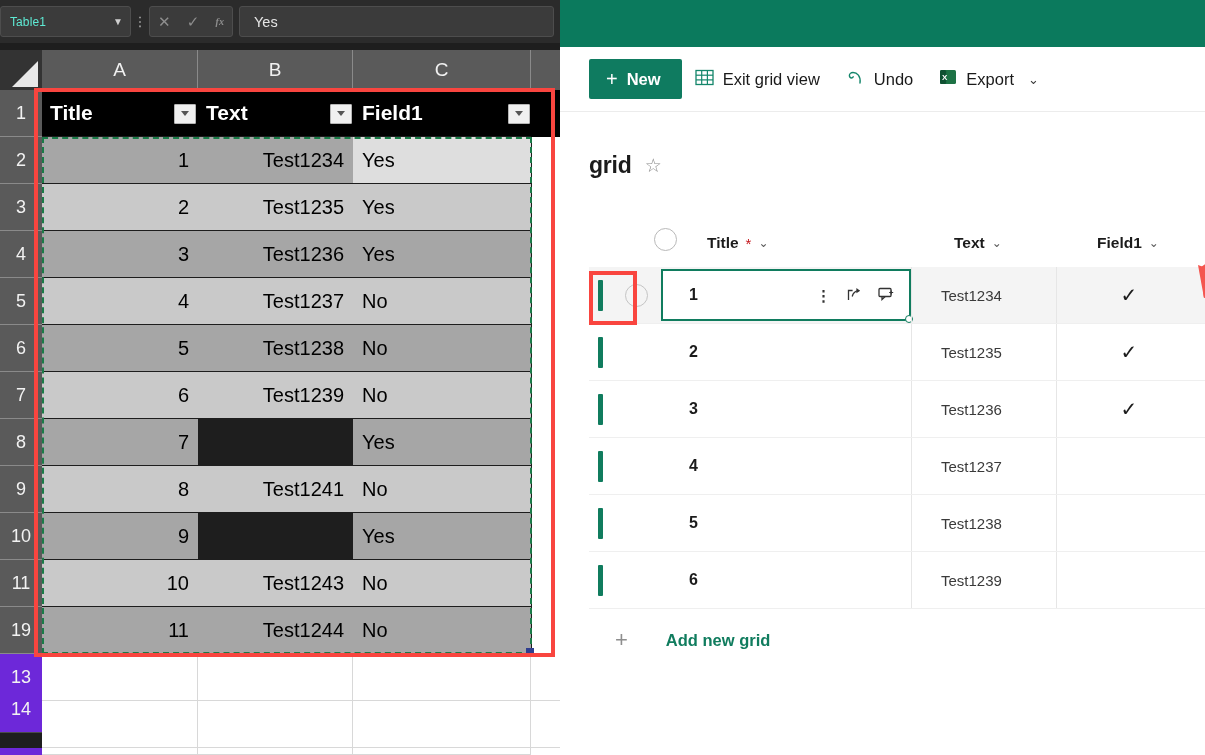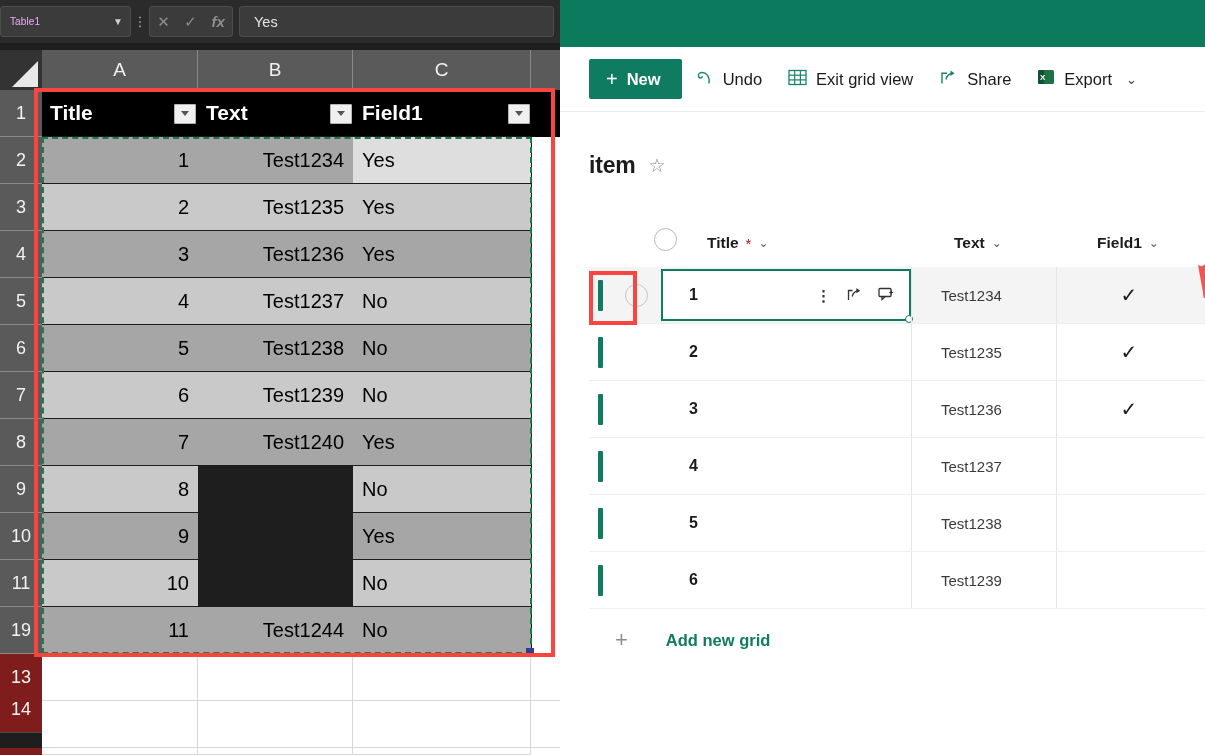--- a/index.html
+++ b/index.html
@@ -28,7 +28,7 @@
     display: flex; align-items: center; justify-content: space-between;
     padding: 0 7px 0 9px;
   }
-  #name-box .nb-text { color: #f0abfc; font-size: 10px; letter-spacing: .1px; }
+  #name-box .nb-text { color: #5eead4; font-size: 12px; letter-spacing: .1px; }
   #name-box .nb-chev { color: #cfcfcf; font-size: 10px; line-height: 1; }
   #nb-dots {
     width: 18px; text-align: center; color: #b9b9b9; font-size: 13px;

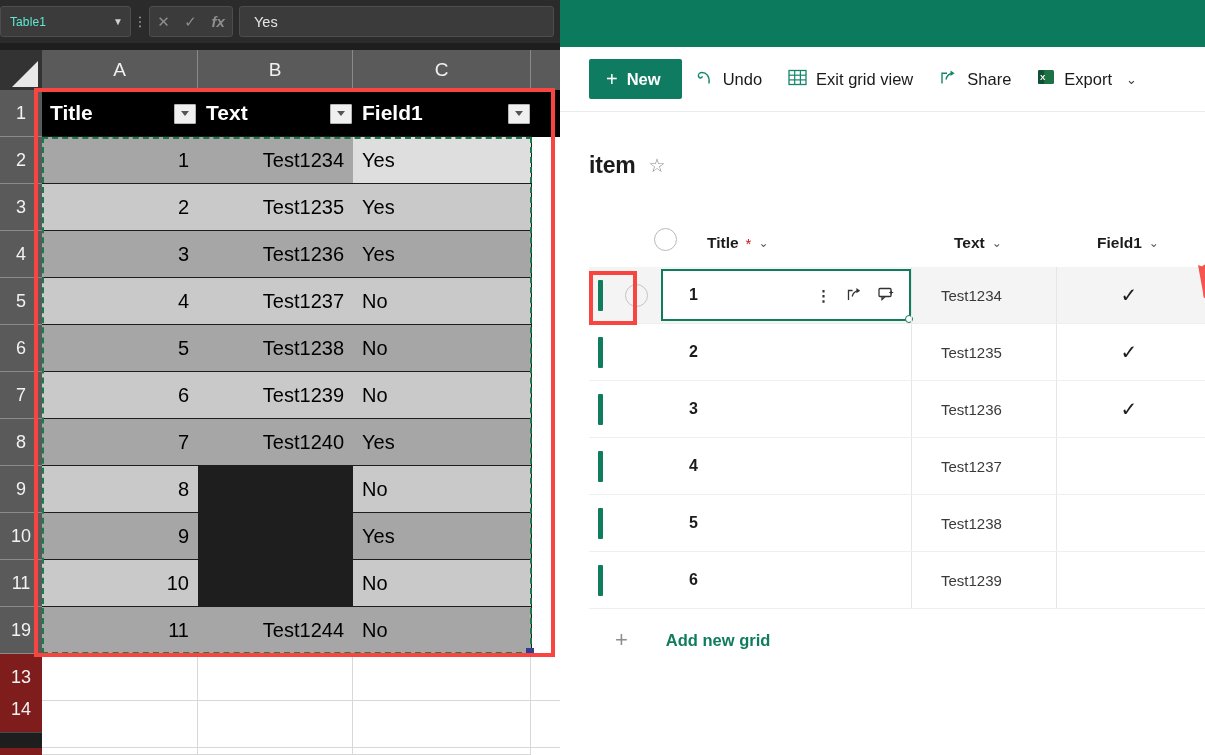--- a/index.html
+++ b/index.html
@@ -40,7 +40,7 @@
     display: flex; align-items: center; justify-content: space-around;
   }
   #fx-group span { color: #8e8e8e; font-size: 15px; }
-  #fx-group .fx-italic { font-style: italic; font-weight: bold; font-family: Liberation Sans, sans-serif; font-size: 15px; }
+  #fx-group .fx-italic { font-style: italic; font-weight: bold; font-family: Liberation Serif, serif; font-size: 10px; }
   #formula-input {
     margin-left: 6px; flex: 1; height: 31px; margin-right: 6px;
     background: #3b3b3b; border: 1px solid #4d4d4d; border-radius: 3px;

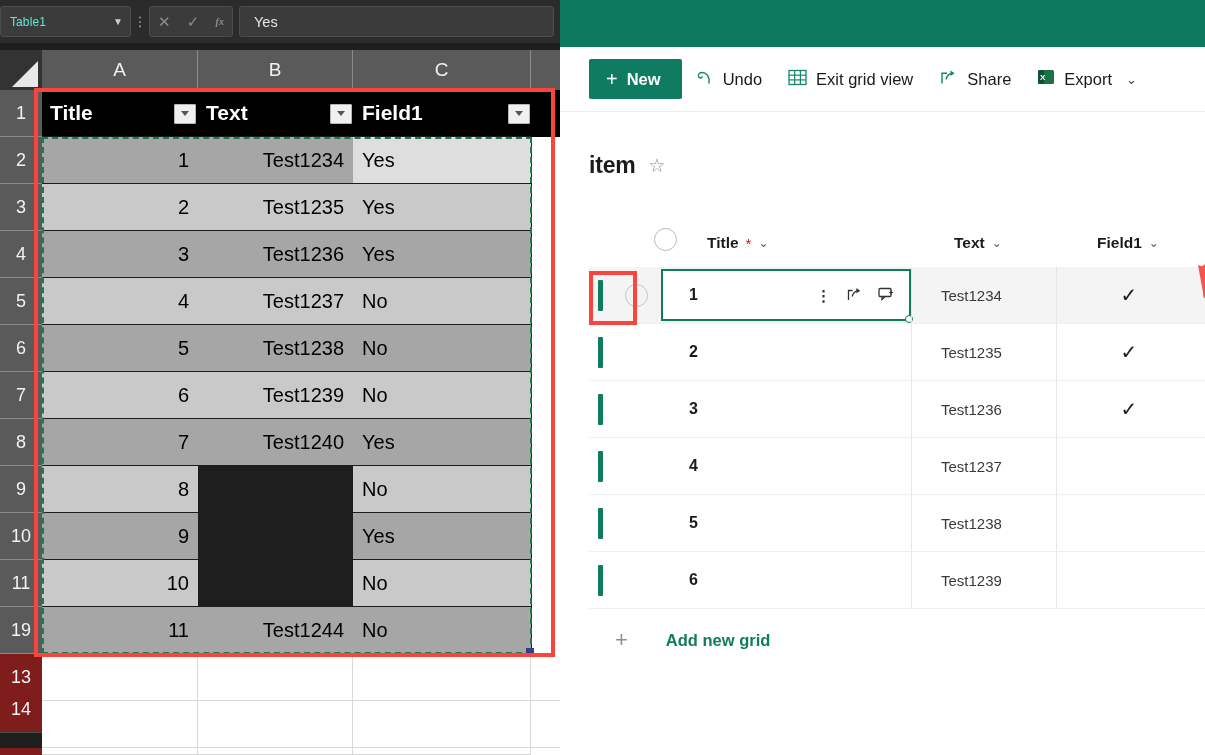--- a/index.html
+++ b/index.html
@@ -418,15 +418,6 @@
     <div class="tb-item">
       <span>
         <svg width="19" height="19" viewBox="0 0 19 19">
-            <path d="M14 15 C15 8 11 4.5 7 4.5 C4.8 4.5 3.4 6 3.4 7.6 C3.4 9 4.4 10 5.6 10 C6.6 10 7.2 9.4 7.2 8.6" fill="none" stroke="#14866b" stroke-width="1.4" stroke-linecap="round"></path>
-          </svg>
-      </span>
-      <span class="tb-label">Undo</span>
-    </div>
-
-    <div class="tb-item">
-      <span>
-        <svg width="19" height="19" viewBox="0 0 19 19">
             <rect x="1" y="2.5" width="17" height="14" fill="none" stroke="#14866b" stroke-width="1.3"></rect>
             <line x1="1" y1="7.2" x2="18" y2="7.2" stroke="#14866b" stroke-width="1.2"></line>
             <line x1="1" y1="11.9" x2="18" y2="11.9" stroke="#14866b" stroke-width="1.2"></line>
@@ -435,6 +426,15 @@
           </svg>
       </span>
       <span class="tb-label">Exit grid view</span>
+    </div>
+
+    <div class="tb-item">
+      <span>
+        <svg width="19" height="19" viewBox="0 0 19 19">
+            <path d="M14 15 C15 8 11 4.5 7 4.5 C4.8 4.5 3.4 6 3.4 7.6 C3.4 9 4.4 10 5.6 10 C6.6 10 7.2 9.4 7.2 8.6" fill="none" stroke="#14866b" stroke-width="1.4" stroke-linecap="round"></path>
+          </svg>
+      </span>
+      <span class="tb-label">Undo</span>
     </div>
 
     <div class="tb-item">

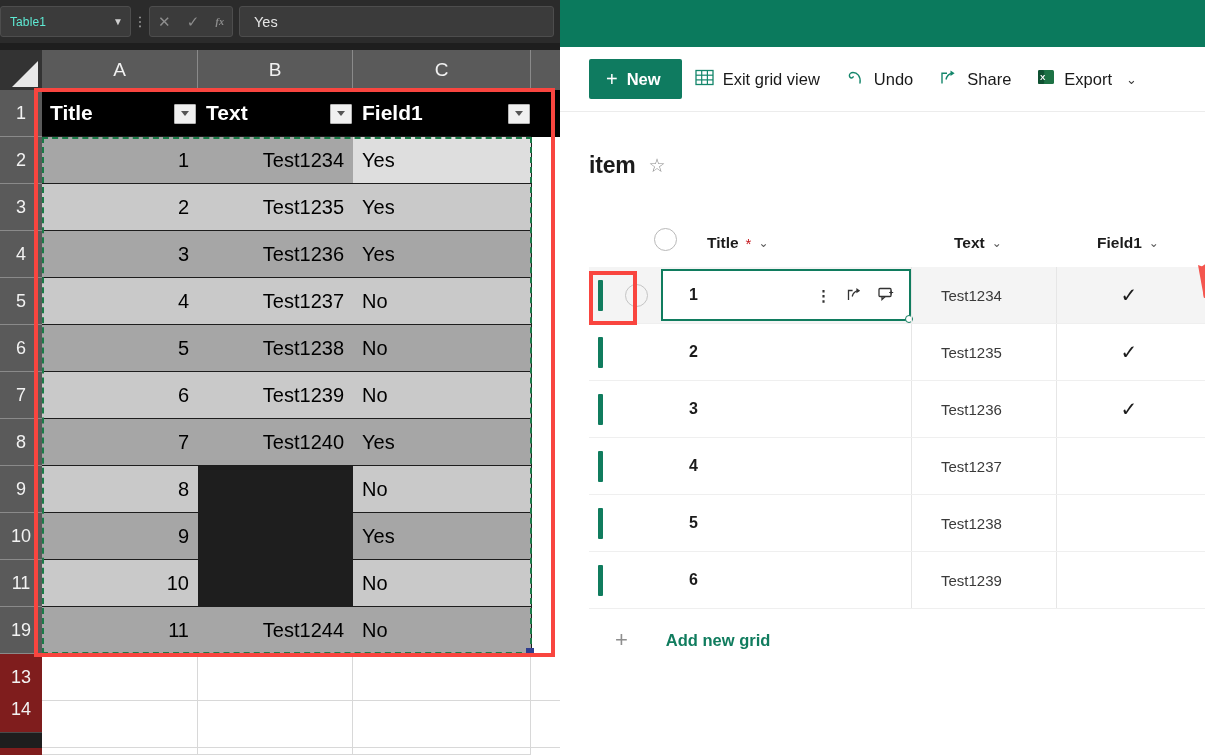--- a/index.html
+++ b/index.html
@@ -437,16 +437,6 @@
       <span class="tb-label">Undo</span>
     </div>
 
-    <div class="tb-item">
-      <span>
-        <svg width="19" height="19" viewBox="0 0 19 19">
-            <path d="M3 15.5 V5.2 H8" fill="none" stroke="#14866b" stroke-width="1.4"></path>
-            <path d="M7 11.5 C8 7 10.5 5.6 13.5 5.2" fill="none" stroke="#14866b" stroke-width="1.4"></path>
-            <path d="M11.5 2.4 L15.6 5.2 L11.5 8.1 Z" fill="#14866b"></path>
-          </svg>
-      </span>
-      <span class="tb-label">Share</span>
-    </div>
 
     <div class="tb-item">
       <span>

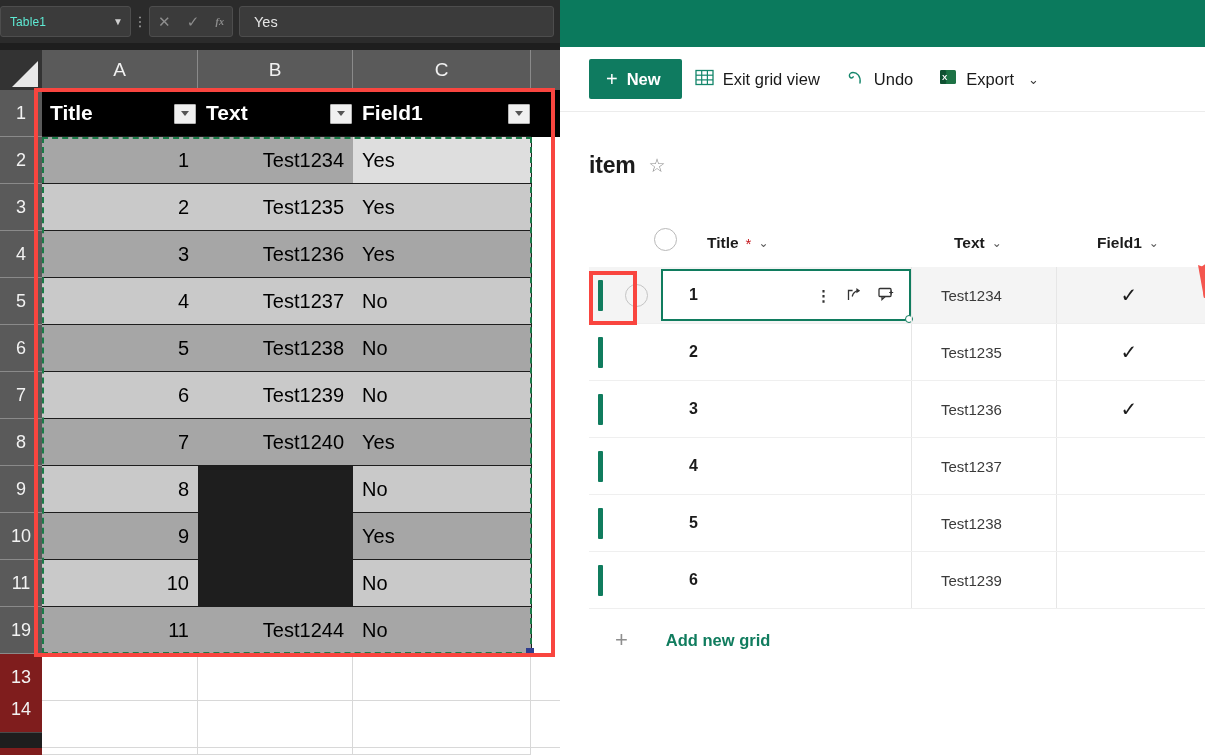--- a/index.html
+++ b/index.html
@@ -452,7 +452,7 @@
   </div>
 
   <div id="sp-title-row">
-    <span id="sp-title">item</span>
+    <span id="sp-title">grid</span>
     <span id="sp-star">☆</span>
   </div>
 

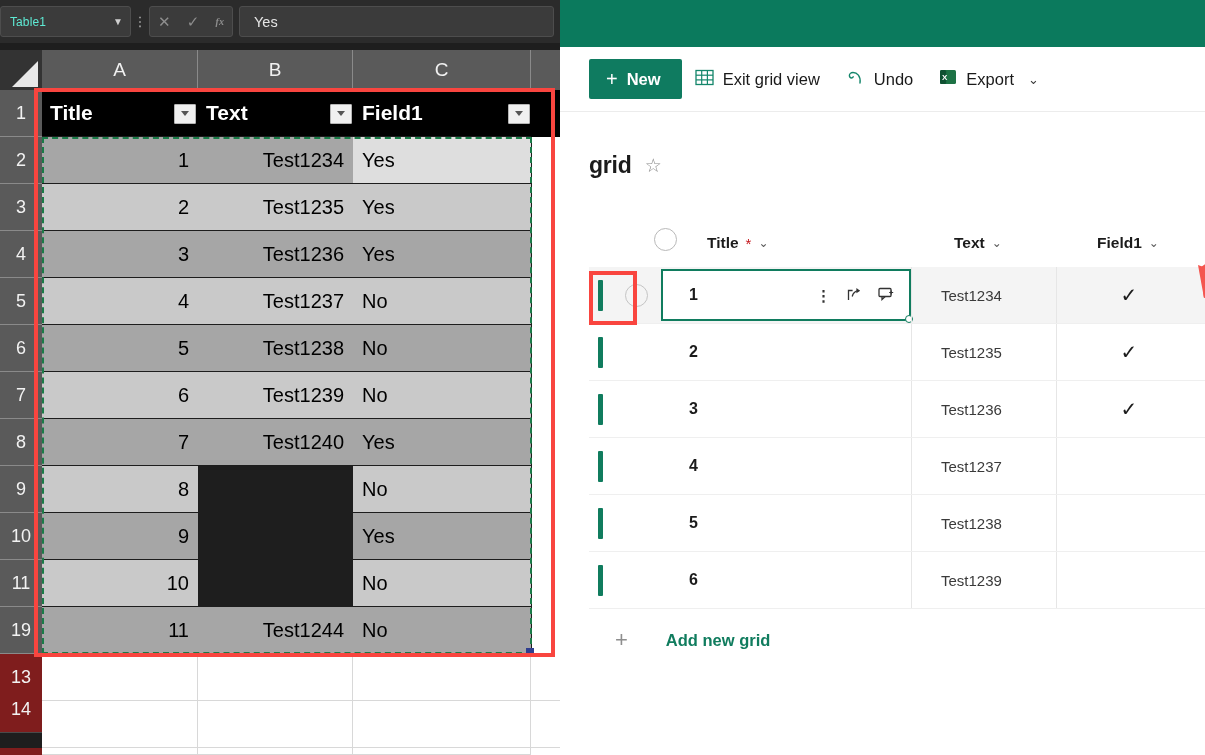--- a/index.html
+++ b/index.html
@@ -342,7 +342,6 @@
     <div class="row-head" style="top:329px;height:47px;">8</div>
     <div class="grid-row band-dark" style="top:329px;height:47px;">
       <div class="cell col-a">7</div>
-      <div class="cell col-b">Test1240</div>
       <div class="cell col-c">Yes</div>
     </div>
 

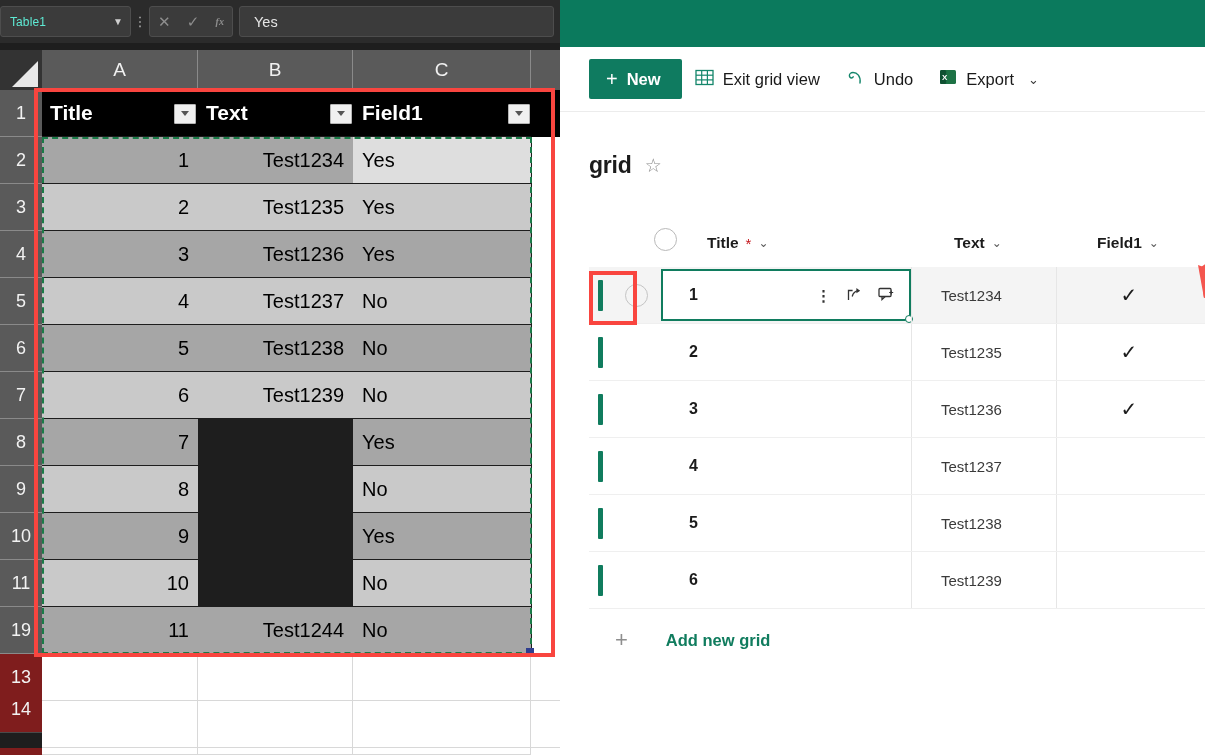--- a/index.html
+++ b/index.html
@@ -348,6 +348,7 @@
     <div class="row-head" style="top:376px;height:47px;">9</div>
     <div class="grid-row band-light" style="top:376px;height:47px;">
       <div class="cell col-a">8</div>
+      <div class="cell col-b">Test1241</div>
       <div class="cell col-c">No</div>
     </div>
 

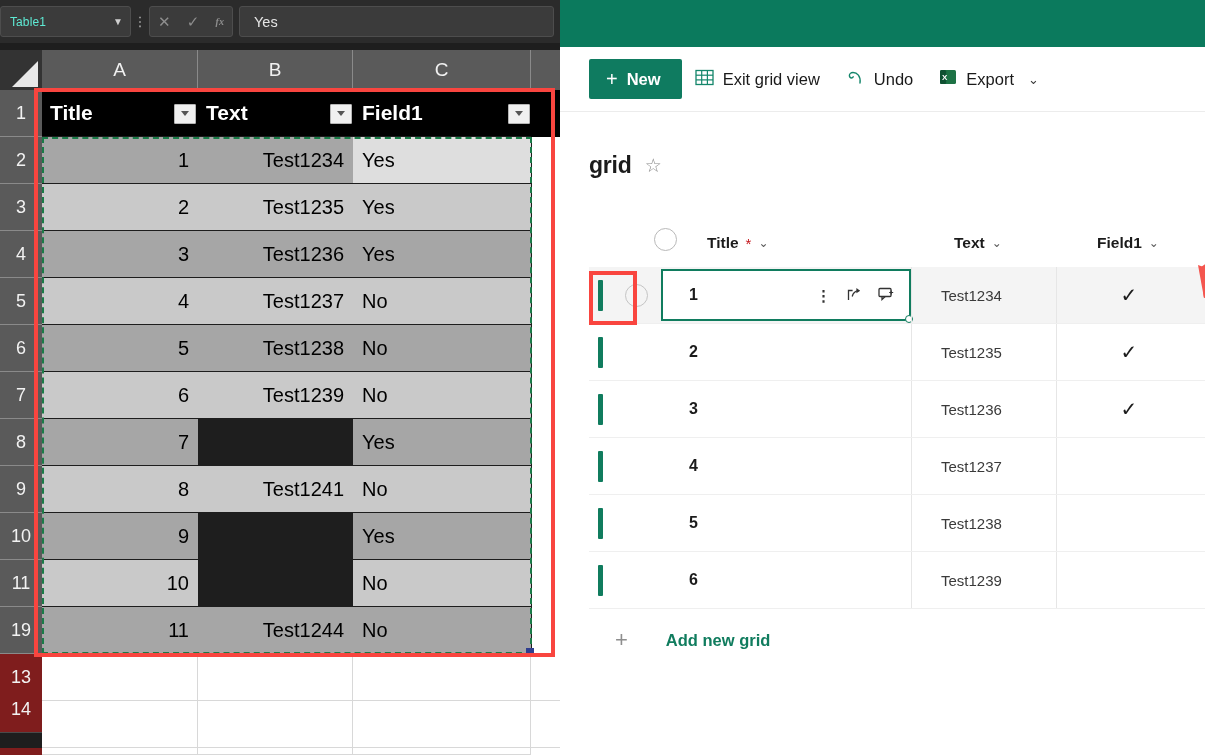--- a/index.html
+++ b/index.html
@@ -361,6 +361,7 @@
     <div class="row-head" style="top:470px;height:47px;">11</div>
     <div class="grid-row band-light" style="top:470px;height:47px;">
       <div class="cell col-a">10</div>
+      <div class="cell col-b">Test1243</div>
       <div class="cell col-c">No</div>
     </div>
 

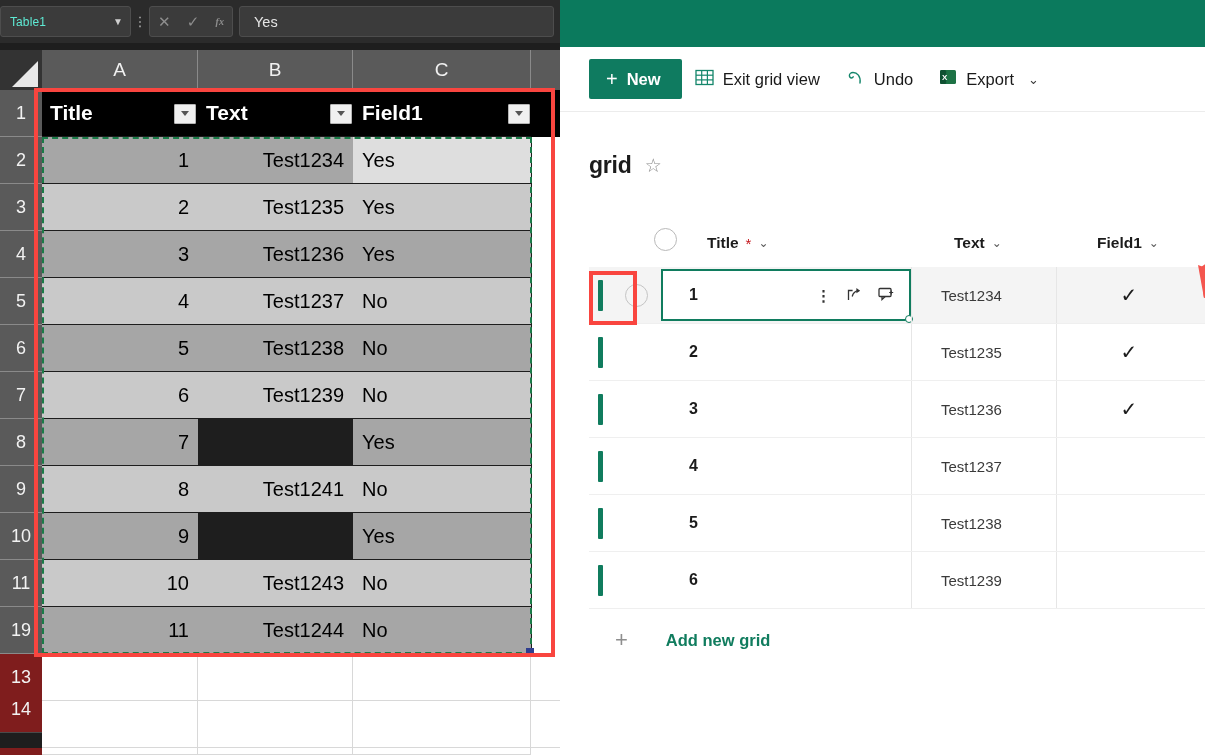--- a/index.html
+++ b/index.html
@@ -79,7 +79,7 @@
     display: flex; align-items: center; justify-content: center;
     border-bottom: 1px solid #8a8a8a;
   }
-  .row-head.empty-rh { background: #7f1d1d; border-bottom: 1px solid #4a4a4a; }
+  .row-head.empty-rh { background: #6d28d9; border-bottom: 1px solid #4a4a4a; }
   .cell {
     position: absolute; height: 100%;
     display: flex; align-items: center;

